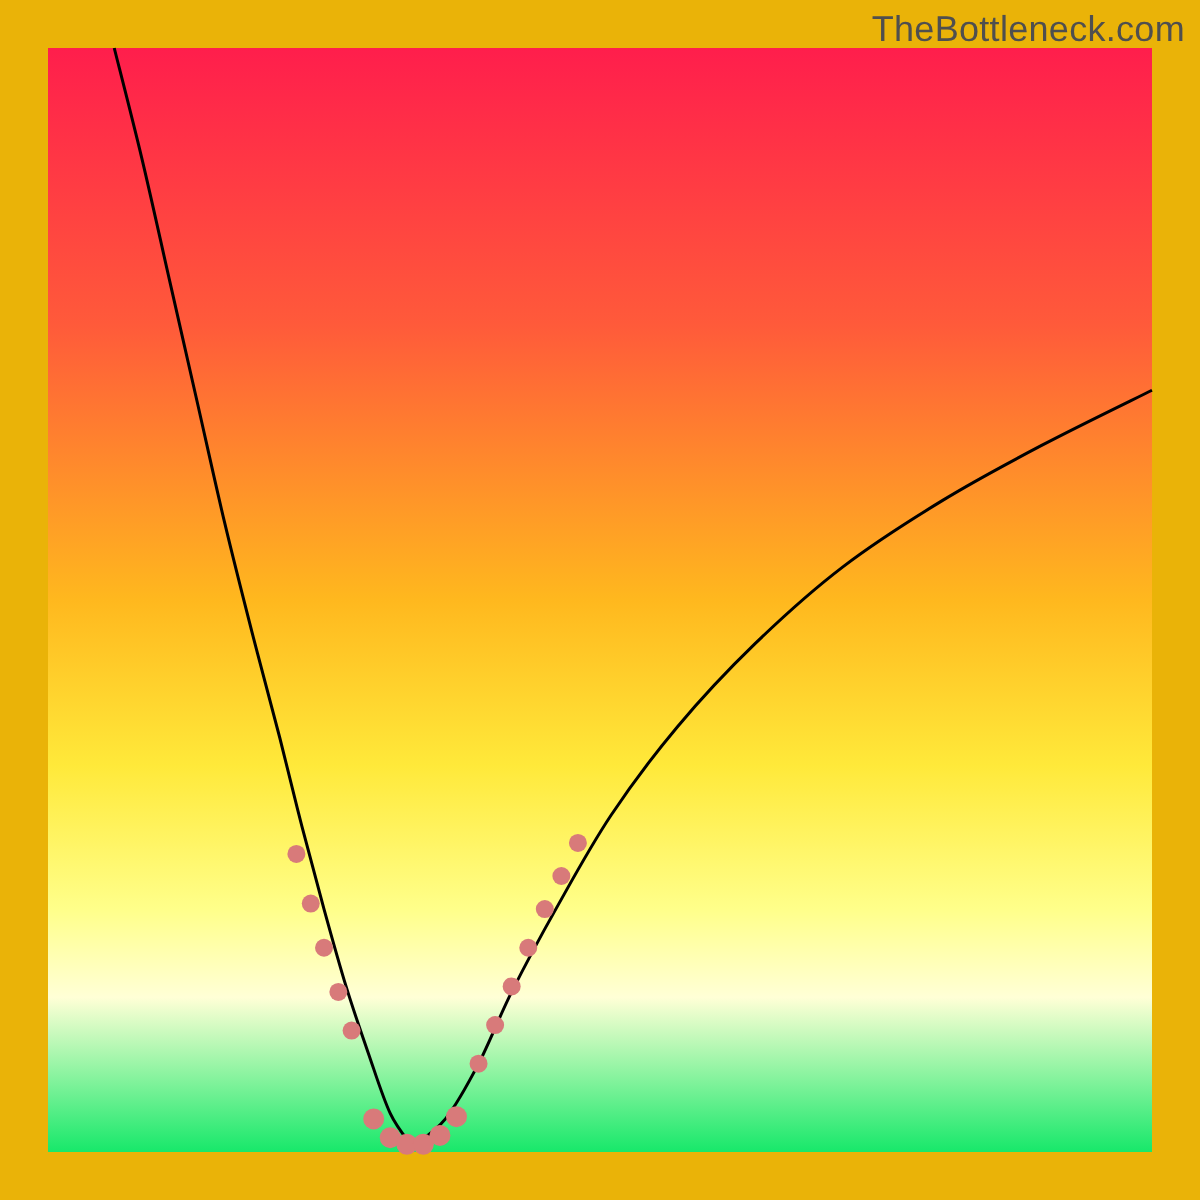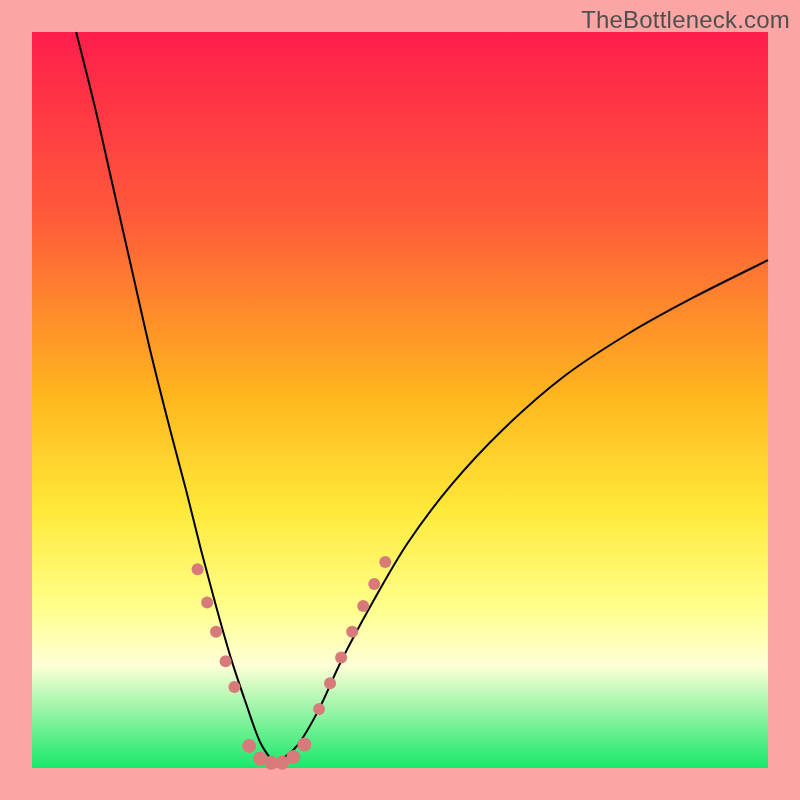--- a/index.html
+++ b/index.html
@@ -17,7 +17,7 @@
     top: 0;
     width: 800px;
     height: 800px;
-    background: #fca5a5;
+    background: #eab308;
   }
   .plot {
     position: absolute;

